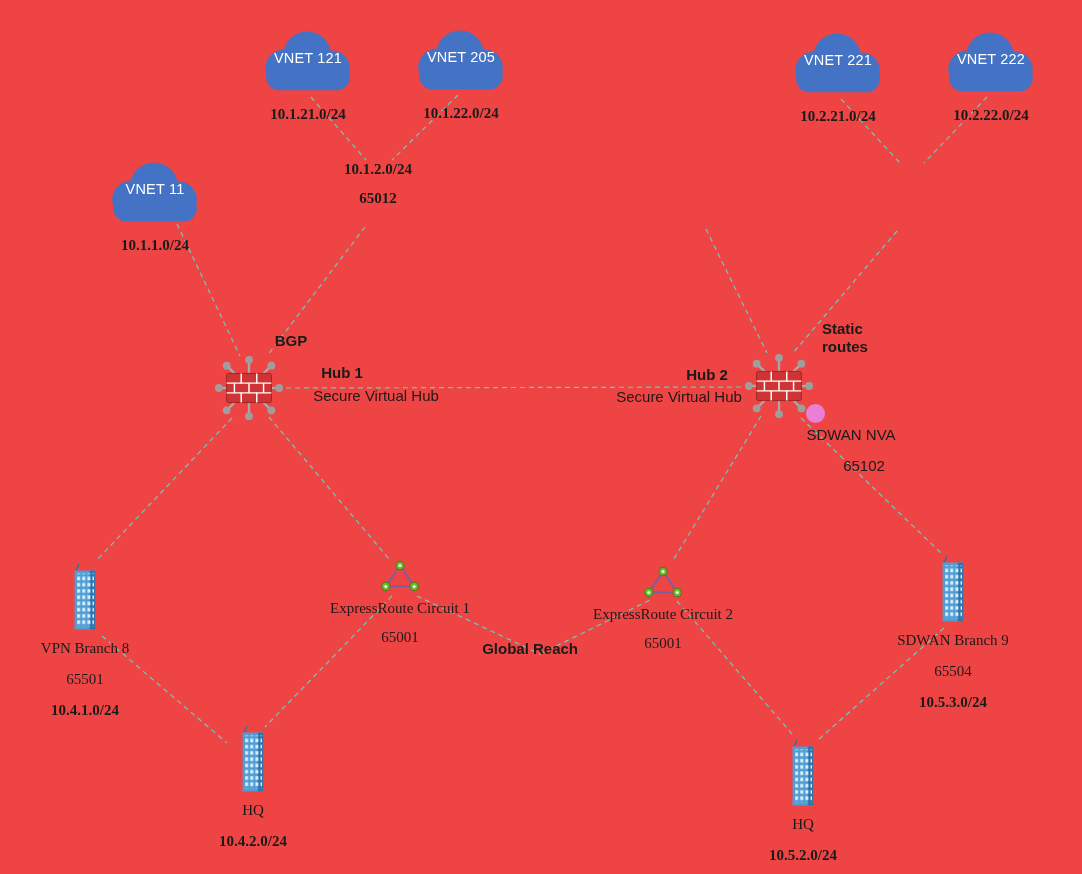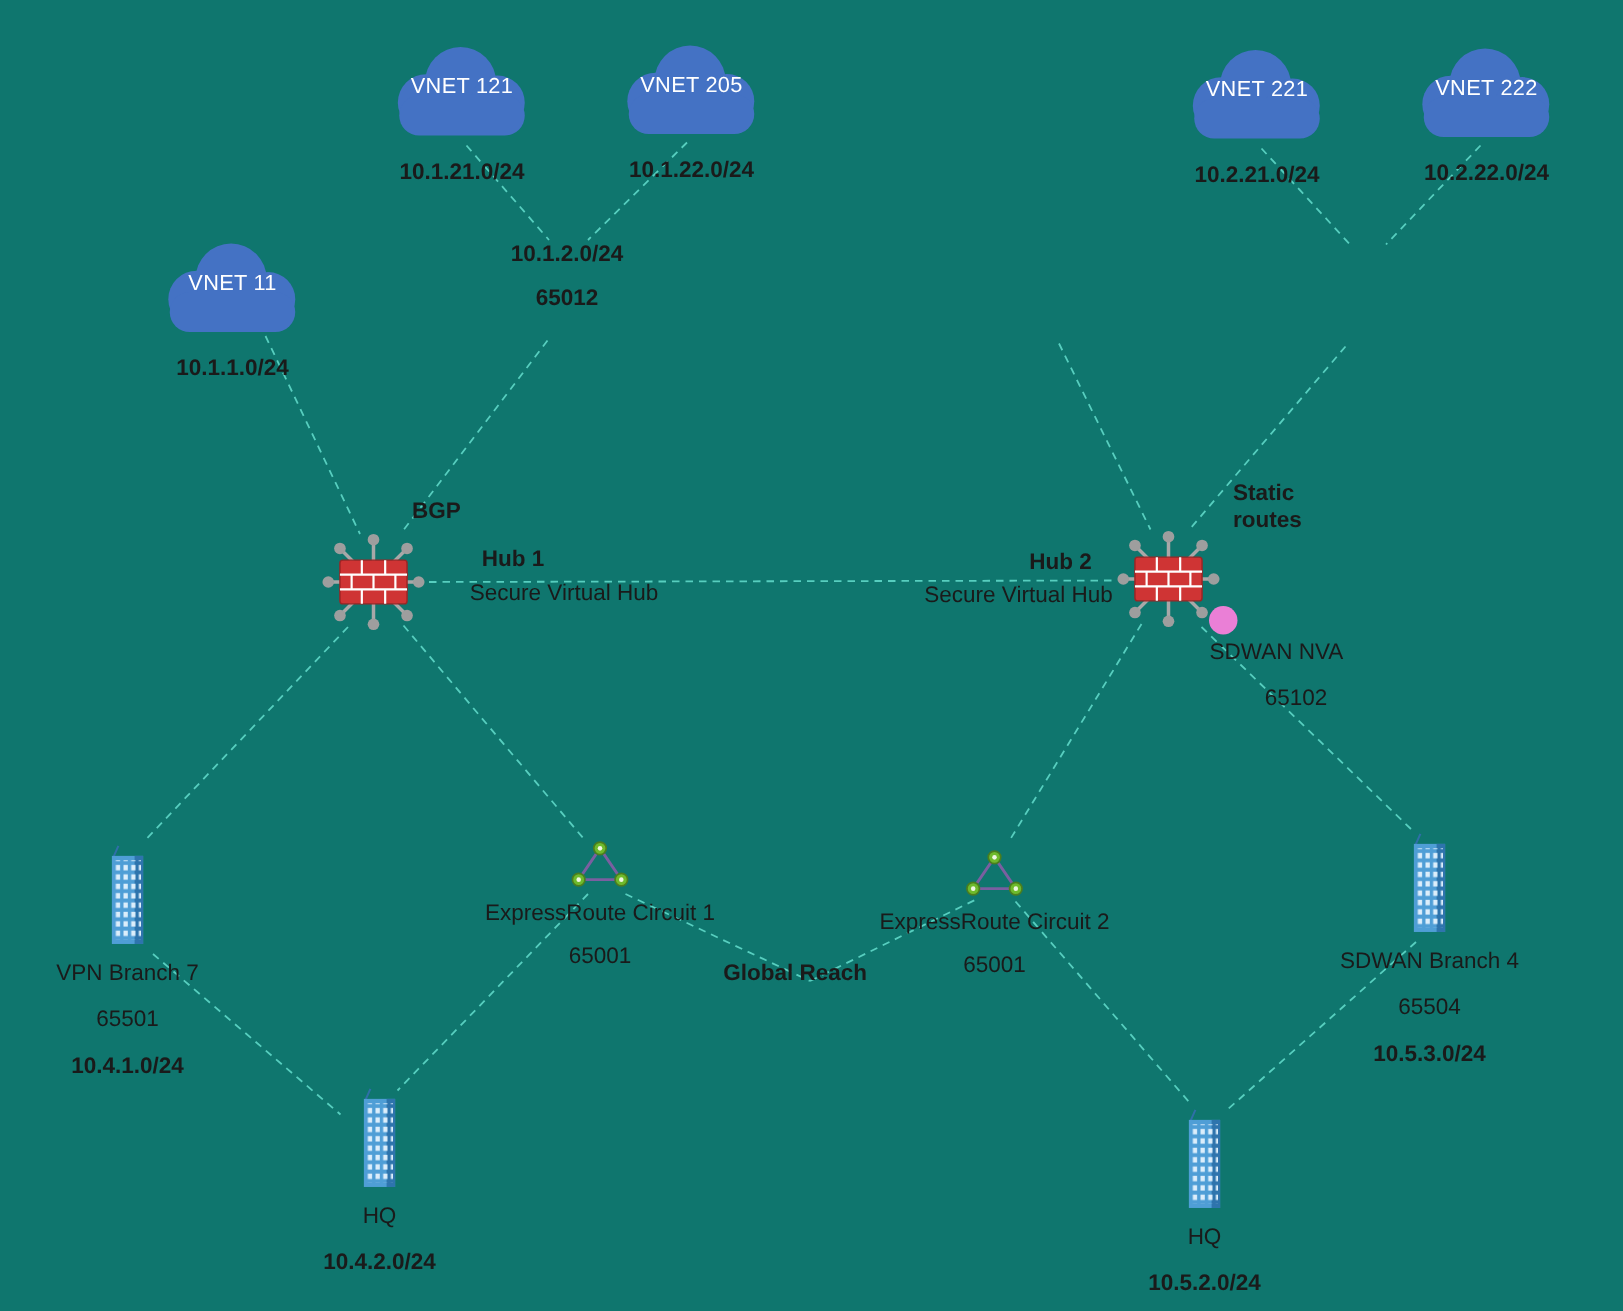--- a/index.html
+++ b/index.html
@@ -4,7 +4,7 @@
 <style>
   html,body{margin:0;padding:0;background:#fff;}
   .canvas{
-    position:relative;width:1082px;height:874px;background:#0f766e;overflow:hidden;
+    position:relative;width:1082px;height:874px;background:#ef4444;overflow:hidden;
     font-family:"Liberation Sans",sans-serif;color:#1a1a1a;
   }
   .wires{position:absolute;left:0;top:0;z-index:0;}

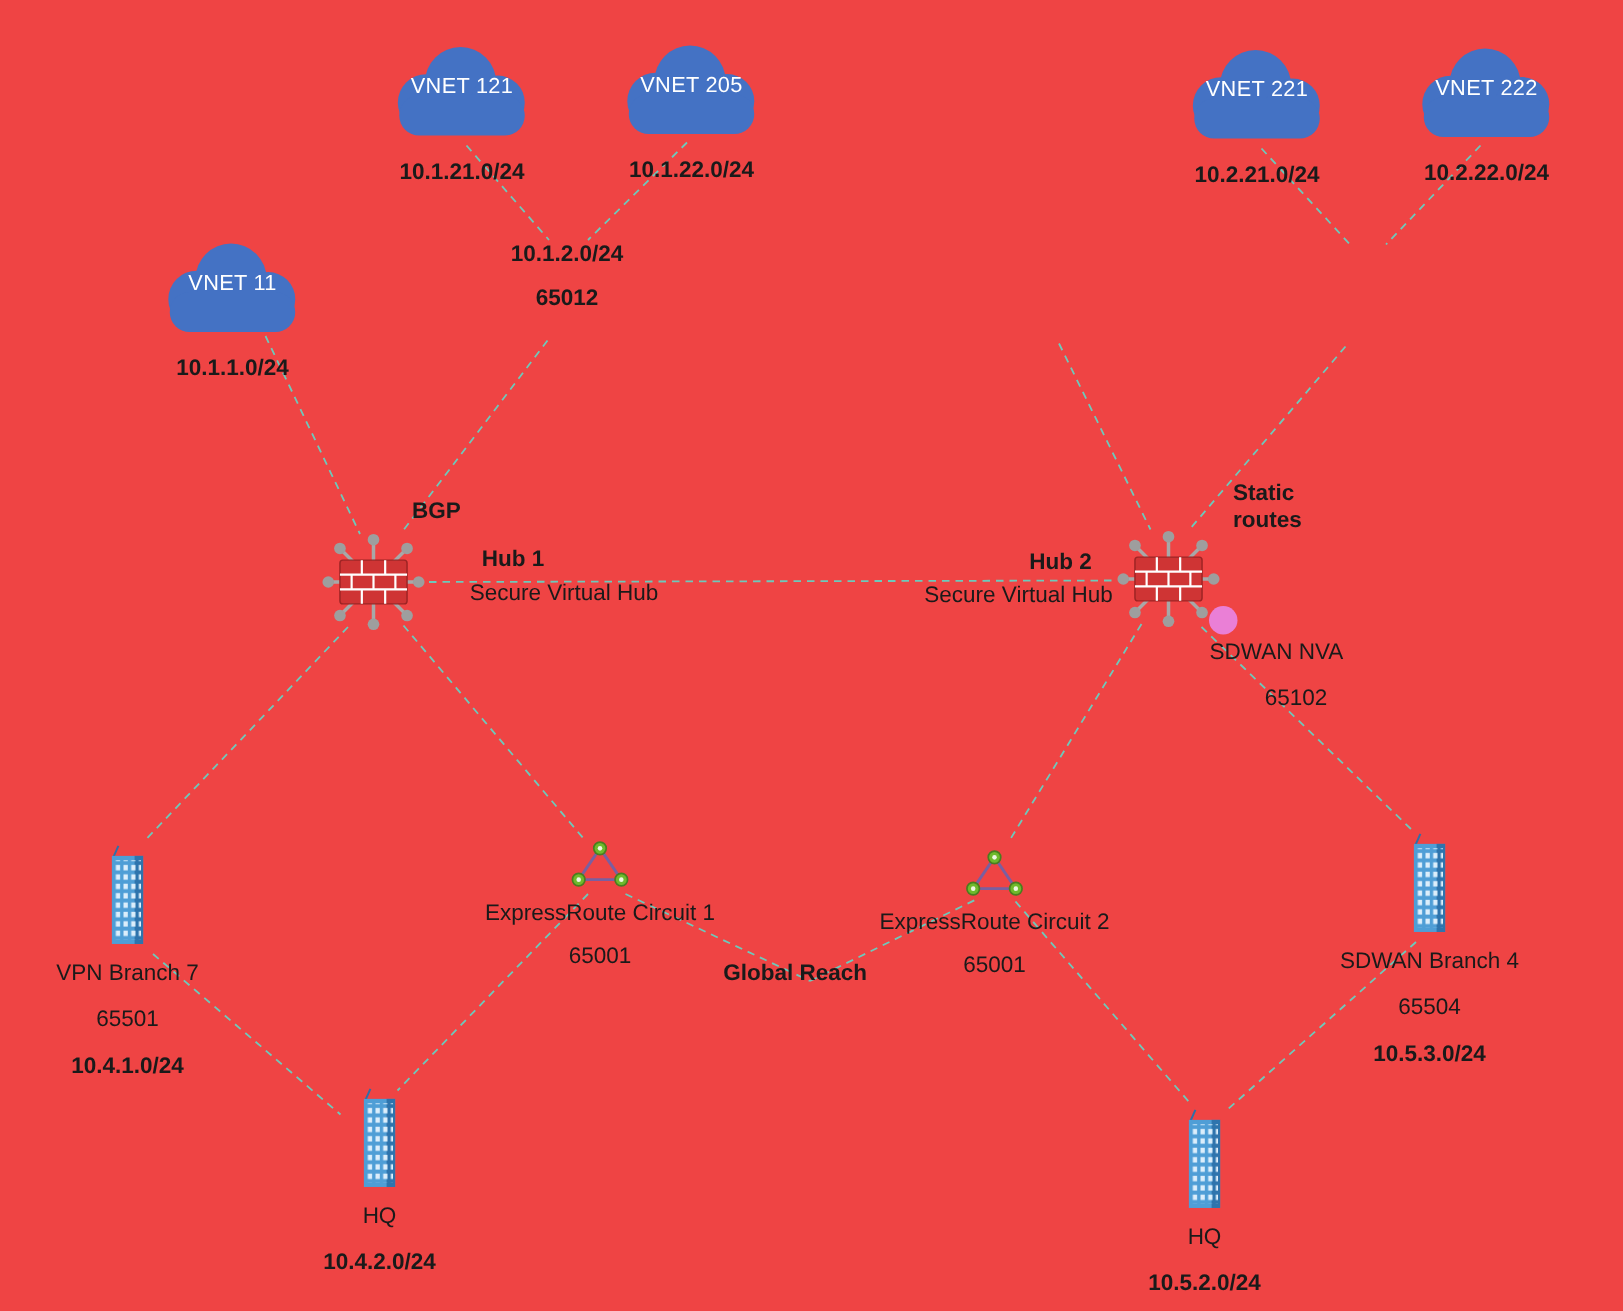--- a/index.html
+++ b/index.html
@@ -21,7 +21,7 @@
     position:absolute;width:17px;height:17px;border-radius:50%;
     background:var(--nva-pink,#ea7fd6);z-index:3;
   }
-  .sub{font-size:15px;line-height:17px;margin-top:12px;}
+  .sub{font-size:15px;line-height:17px;margin-top:12px;font-family:Liberation Serif, serif;}
   .cloud-node .sub:first-of-type{margin-top:6px;}
   .site-node{width:124px;}
   .site-node .sub{margin-top:14px;}

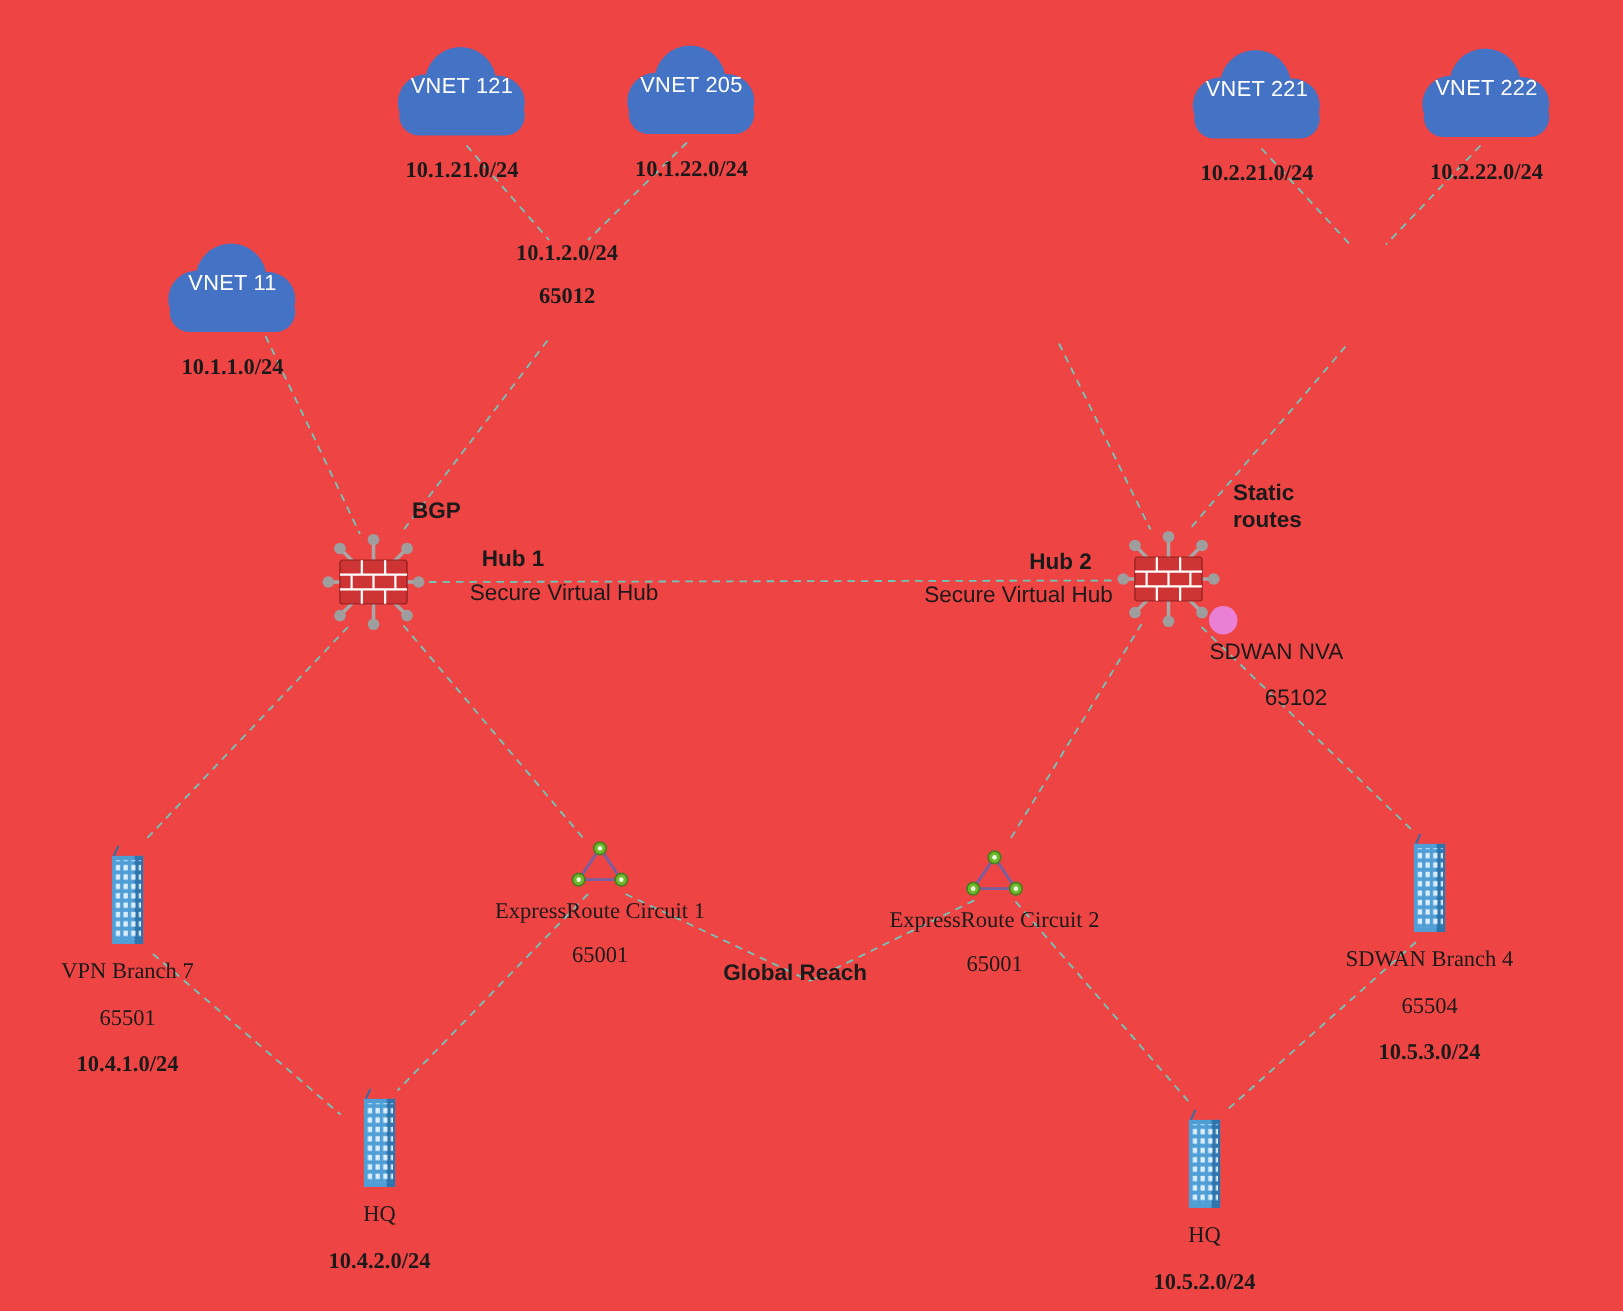--- a/index.html
+++ b/index.html
@@ -207,7 +207,7 @@
     <svg class="bld-svg" width="38" height="72" viewBox="0 0 40 76">
         <use href="#building-shape"></use>
       </svg>
-    <div class="sub">VPN Branch 7</div>
+    <div class="sub">VPN Branch 8</div>
     <div class="sub">65501</div>
     <div class="sub bold">10.4.1.0/24</div>
   </div>

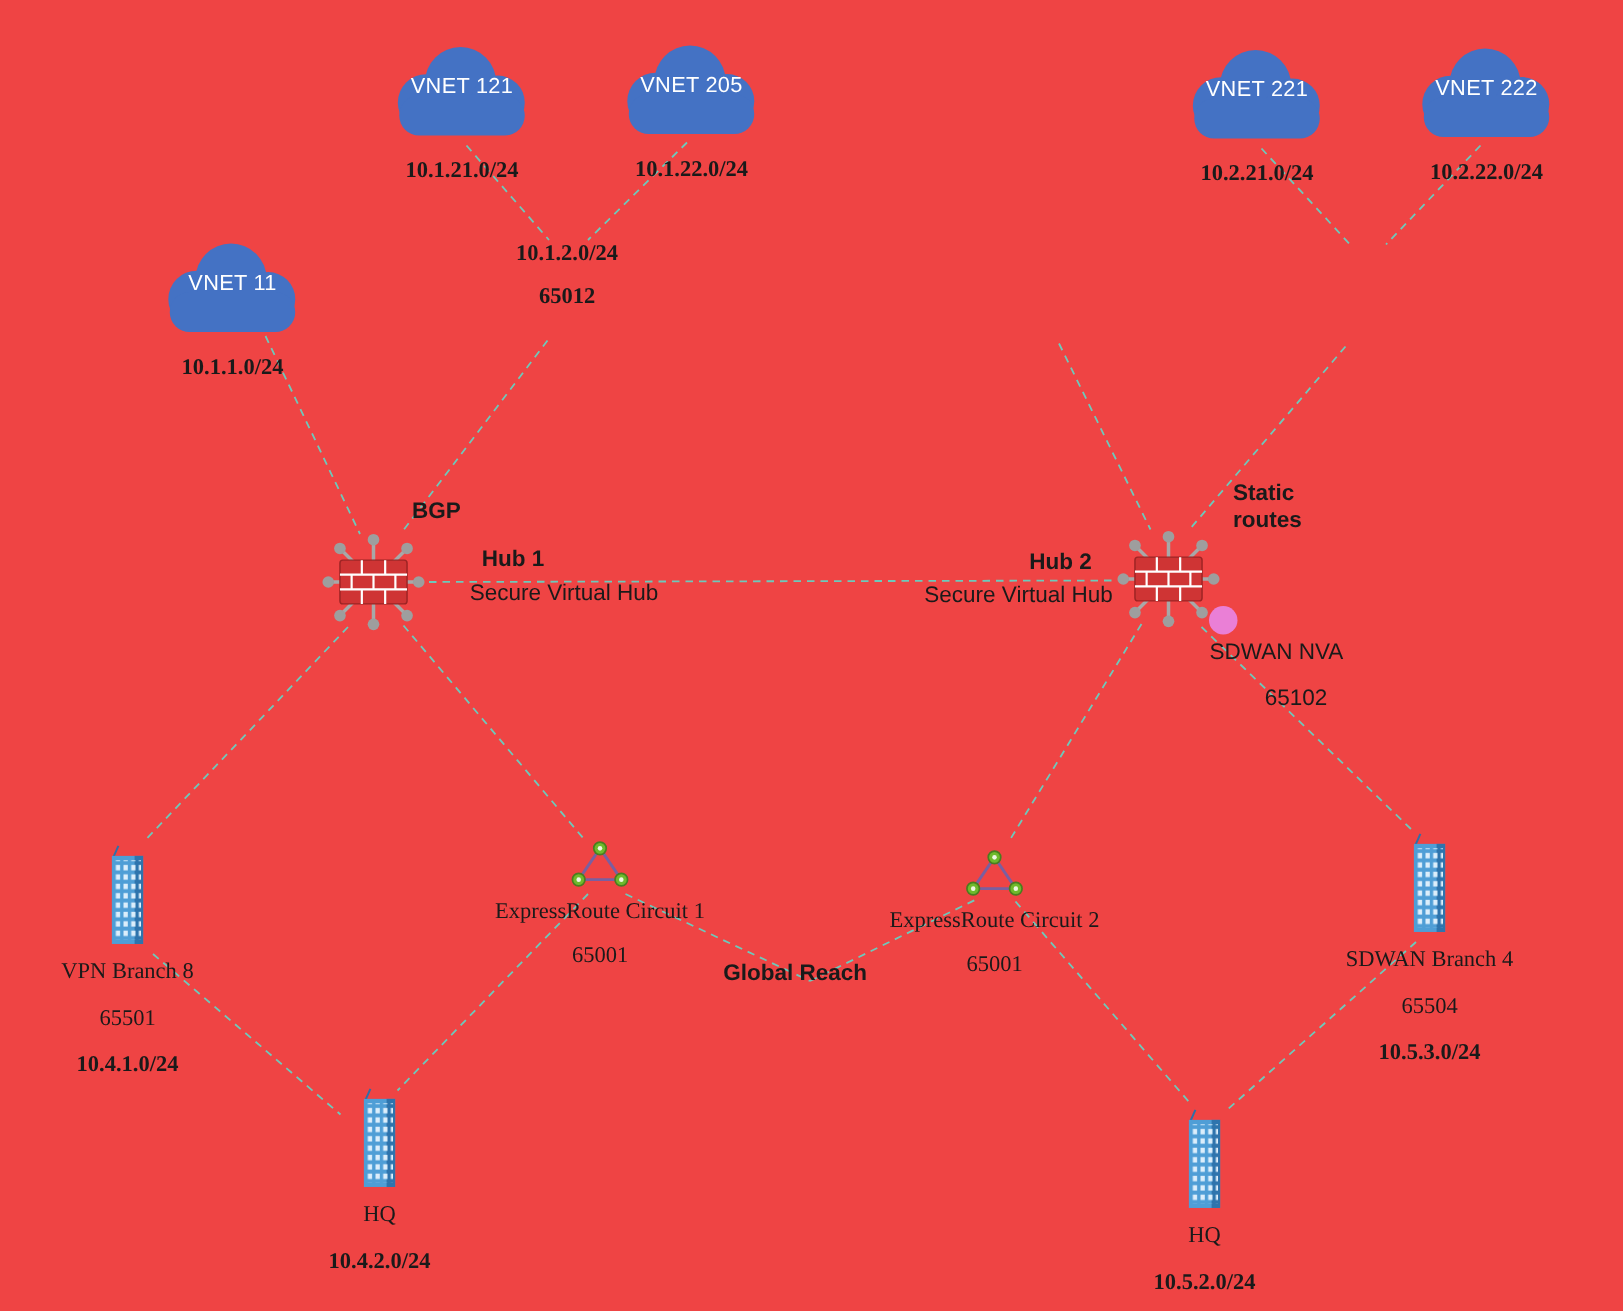--- a/index.html
+++ b/index.html
@@ -224,7 +224,7 @@
     <svg class="bld-svg" width="38" height="72" viewBox="0 0 40 76">
         <use href="#building-shape"></use>
       </svg>
-    <div class="sub">SDWAN Branch 4</div>
+    <div class="sub">SDWAN Branch 9</div>
     <div class="sub">65504</div>
     <div class="sub bold">10.5.3.0/24</div>
   </div>

